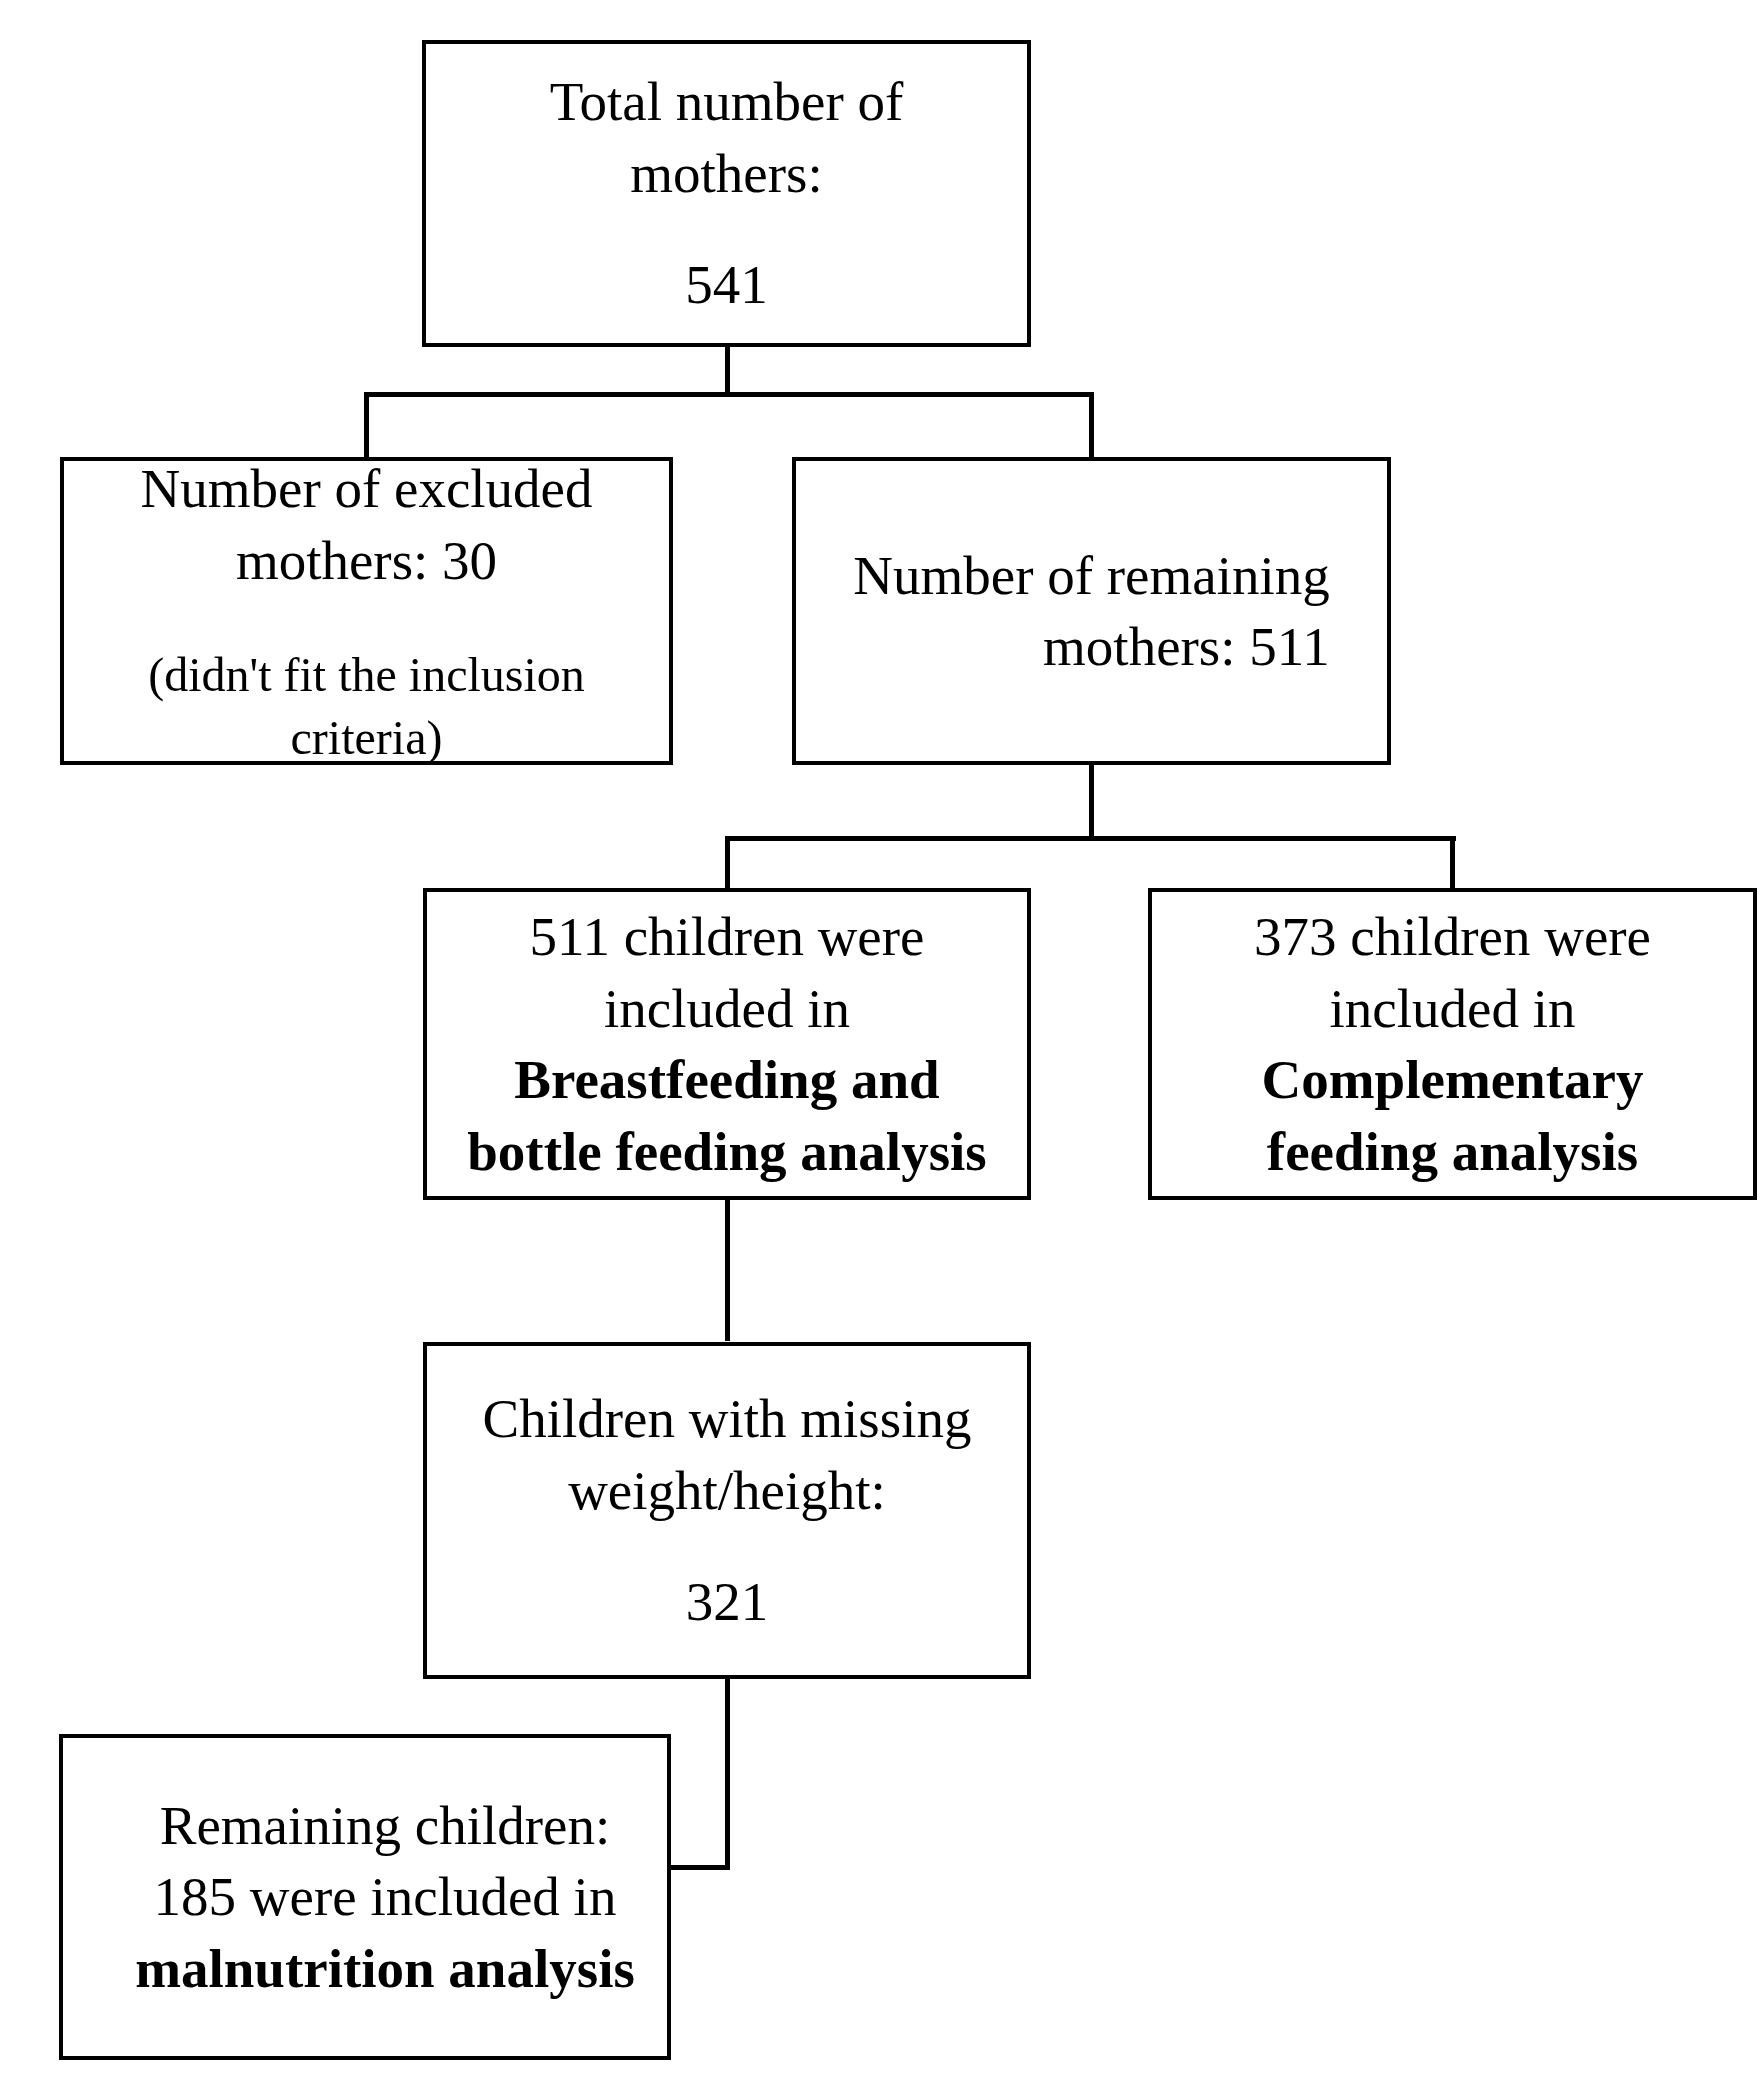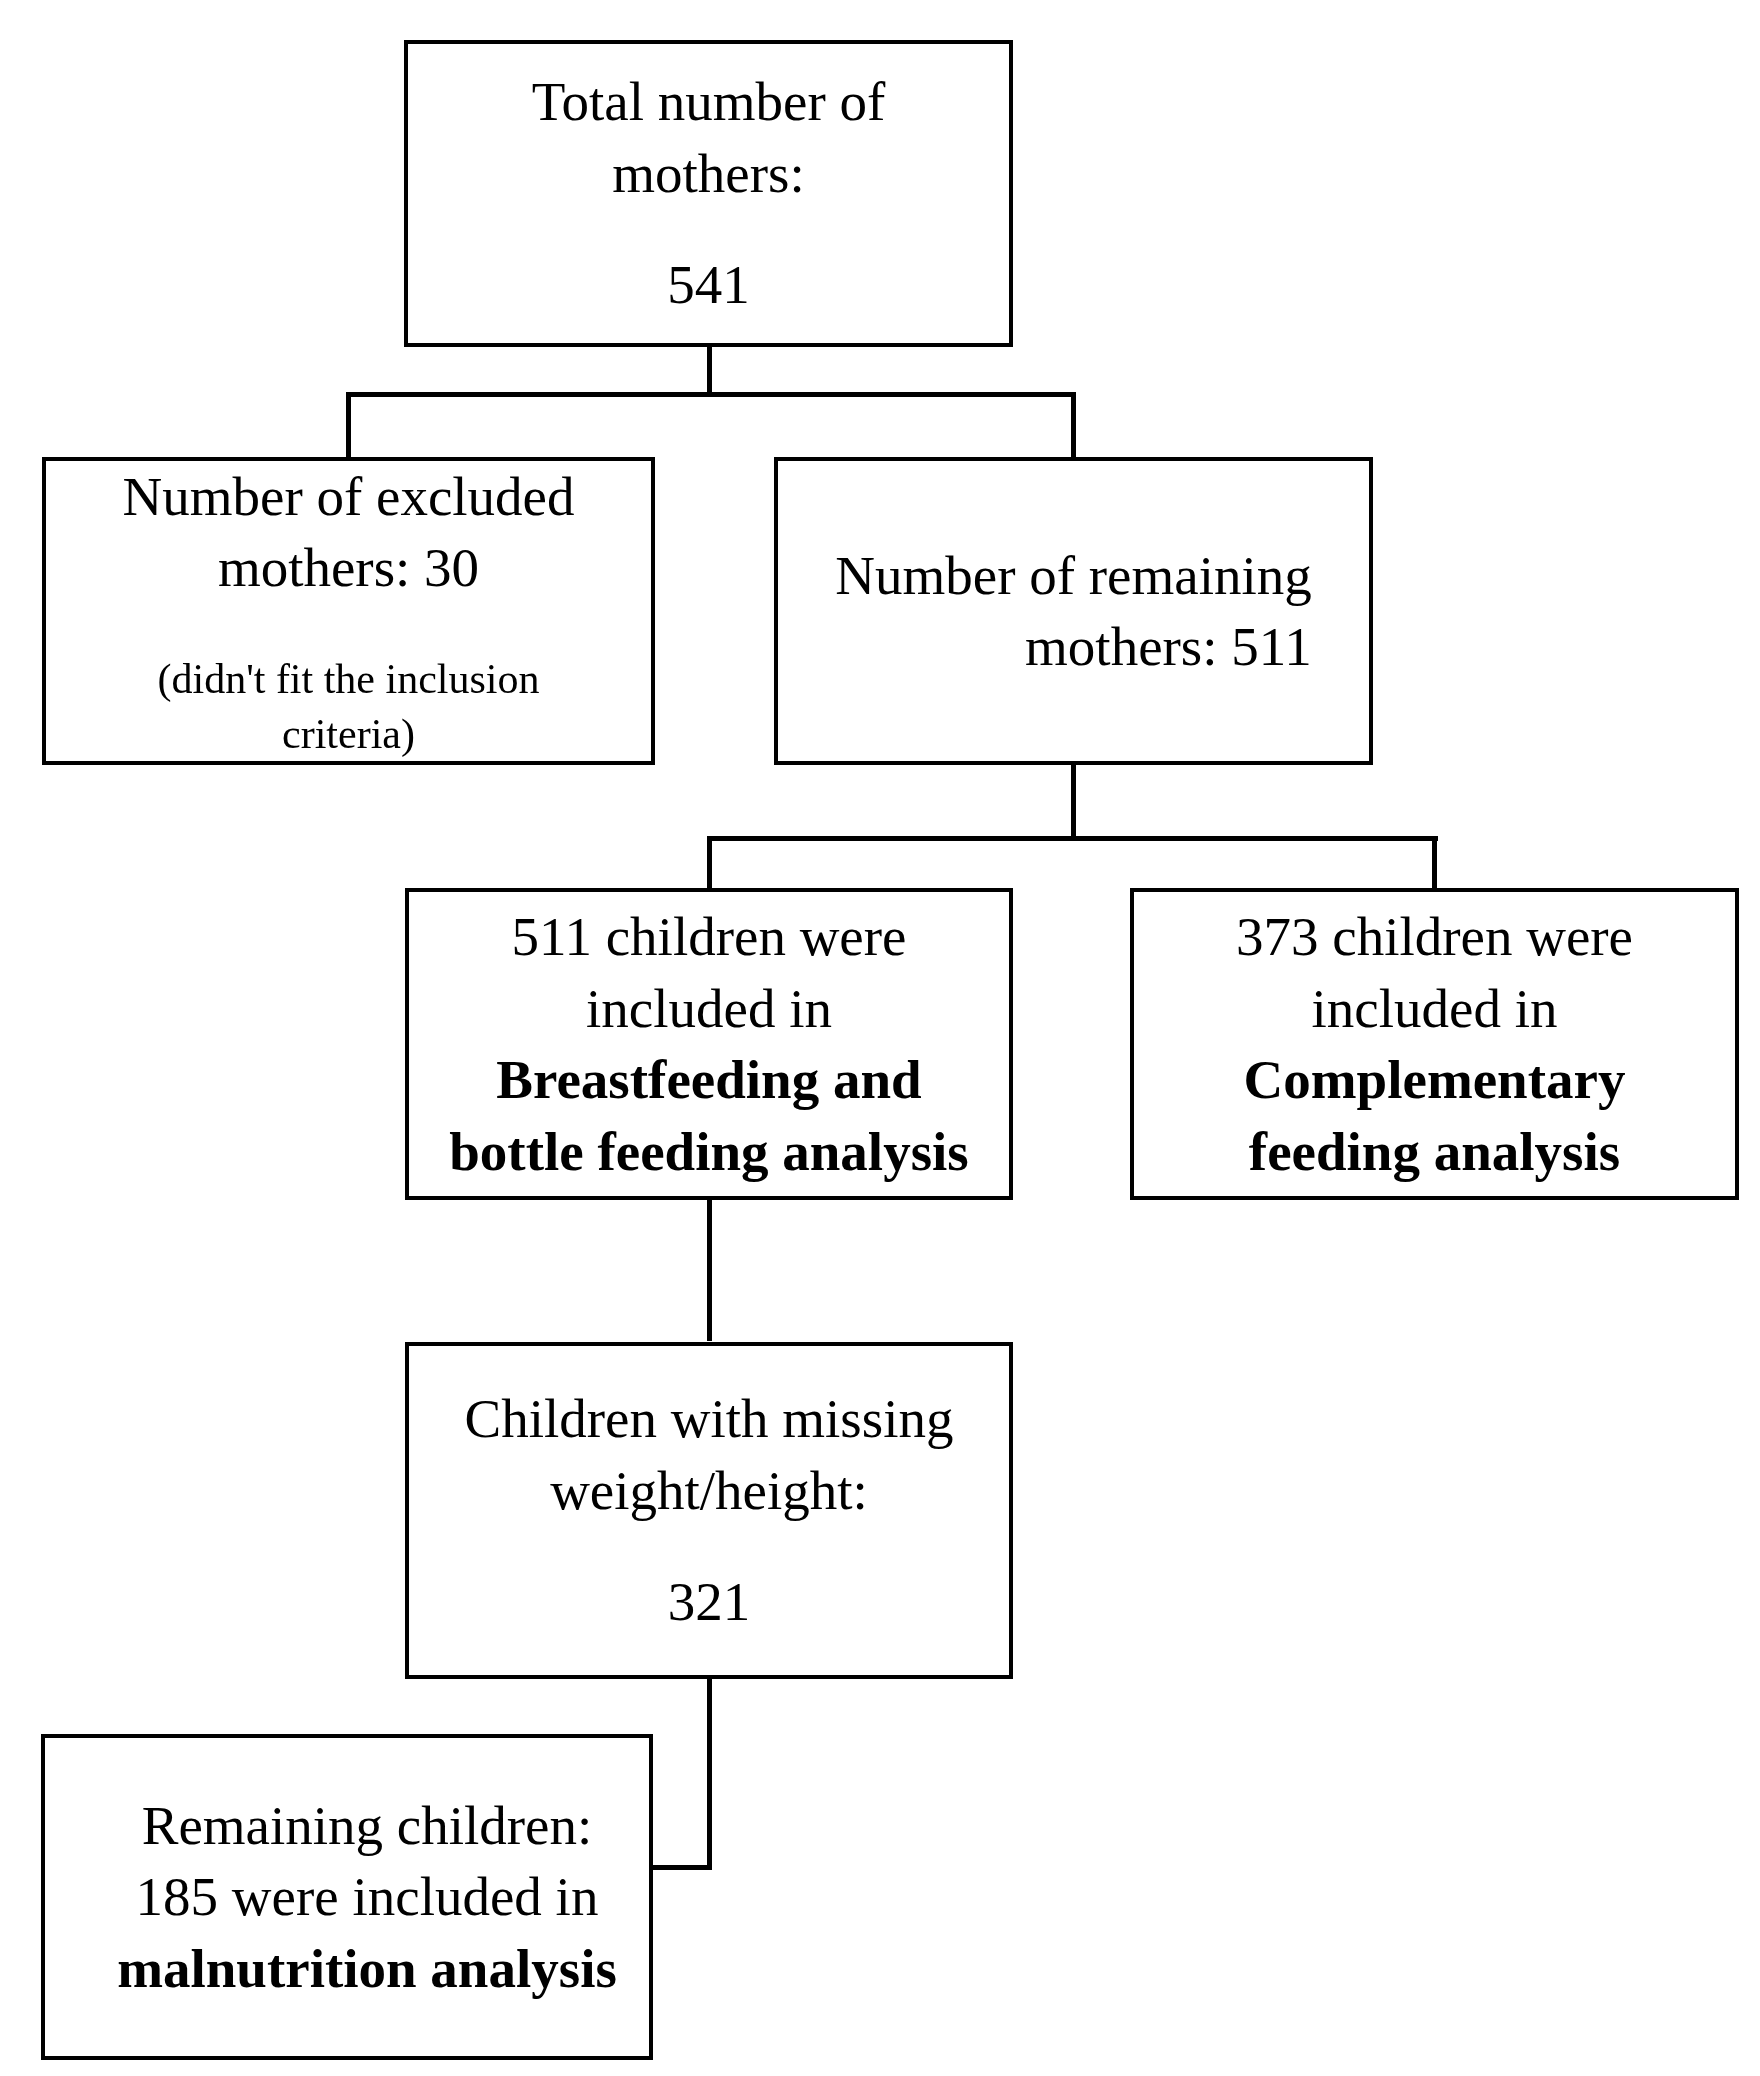--- a/index.html
+++ b/index.html
@@ -14,6 +14,7 @@
     background: #ffffff;
     font-family: "Liberation Serif", "DejaVu Serif", serif;
     color: #000000;
+    margin-left: 18px;
   }
   .box {
     position: absolute;

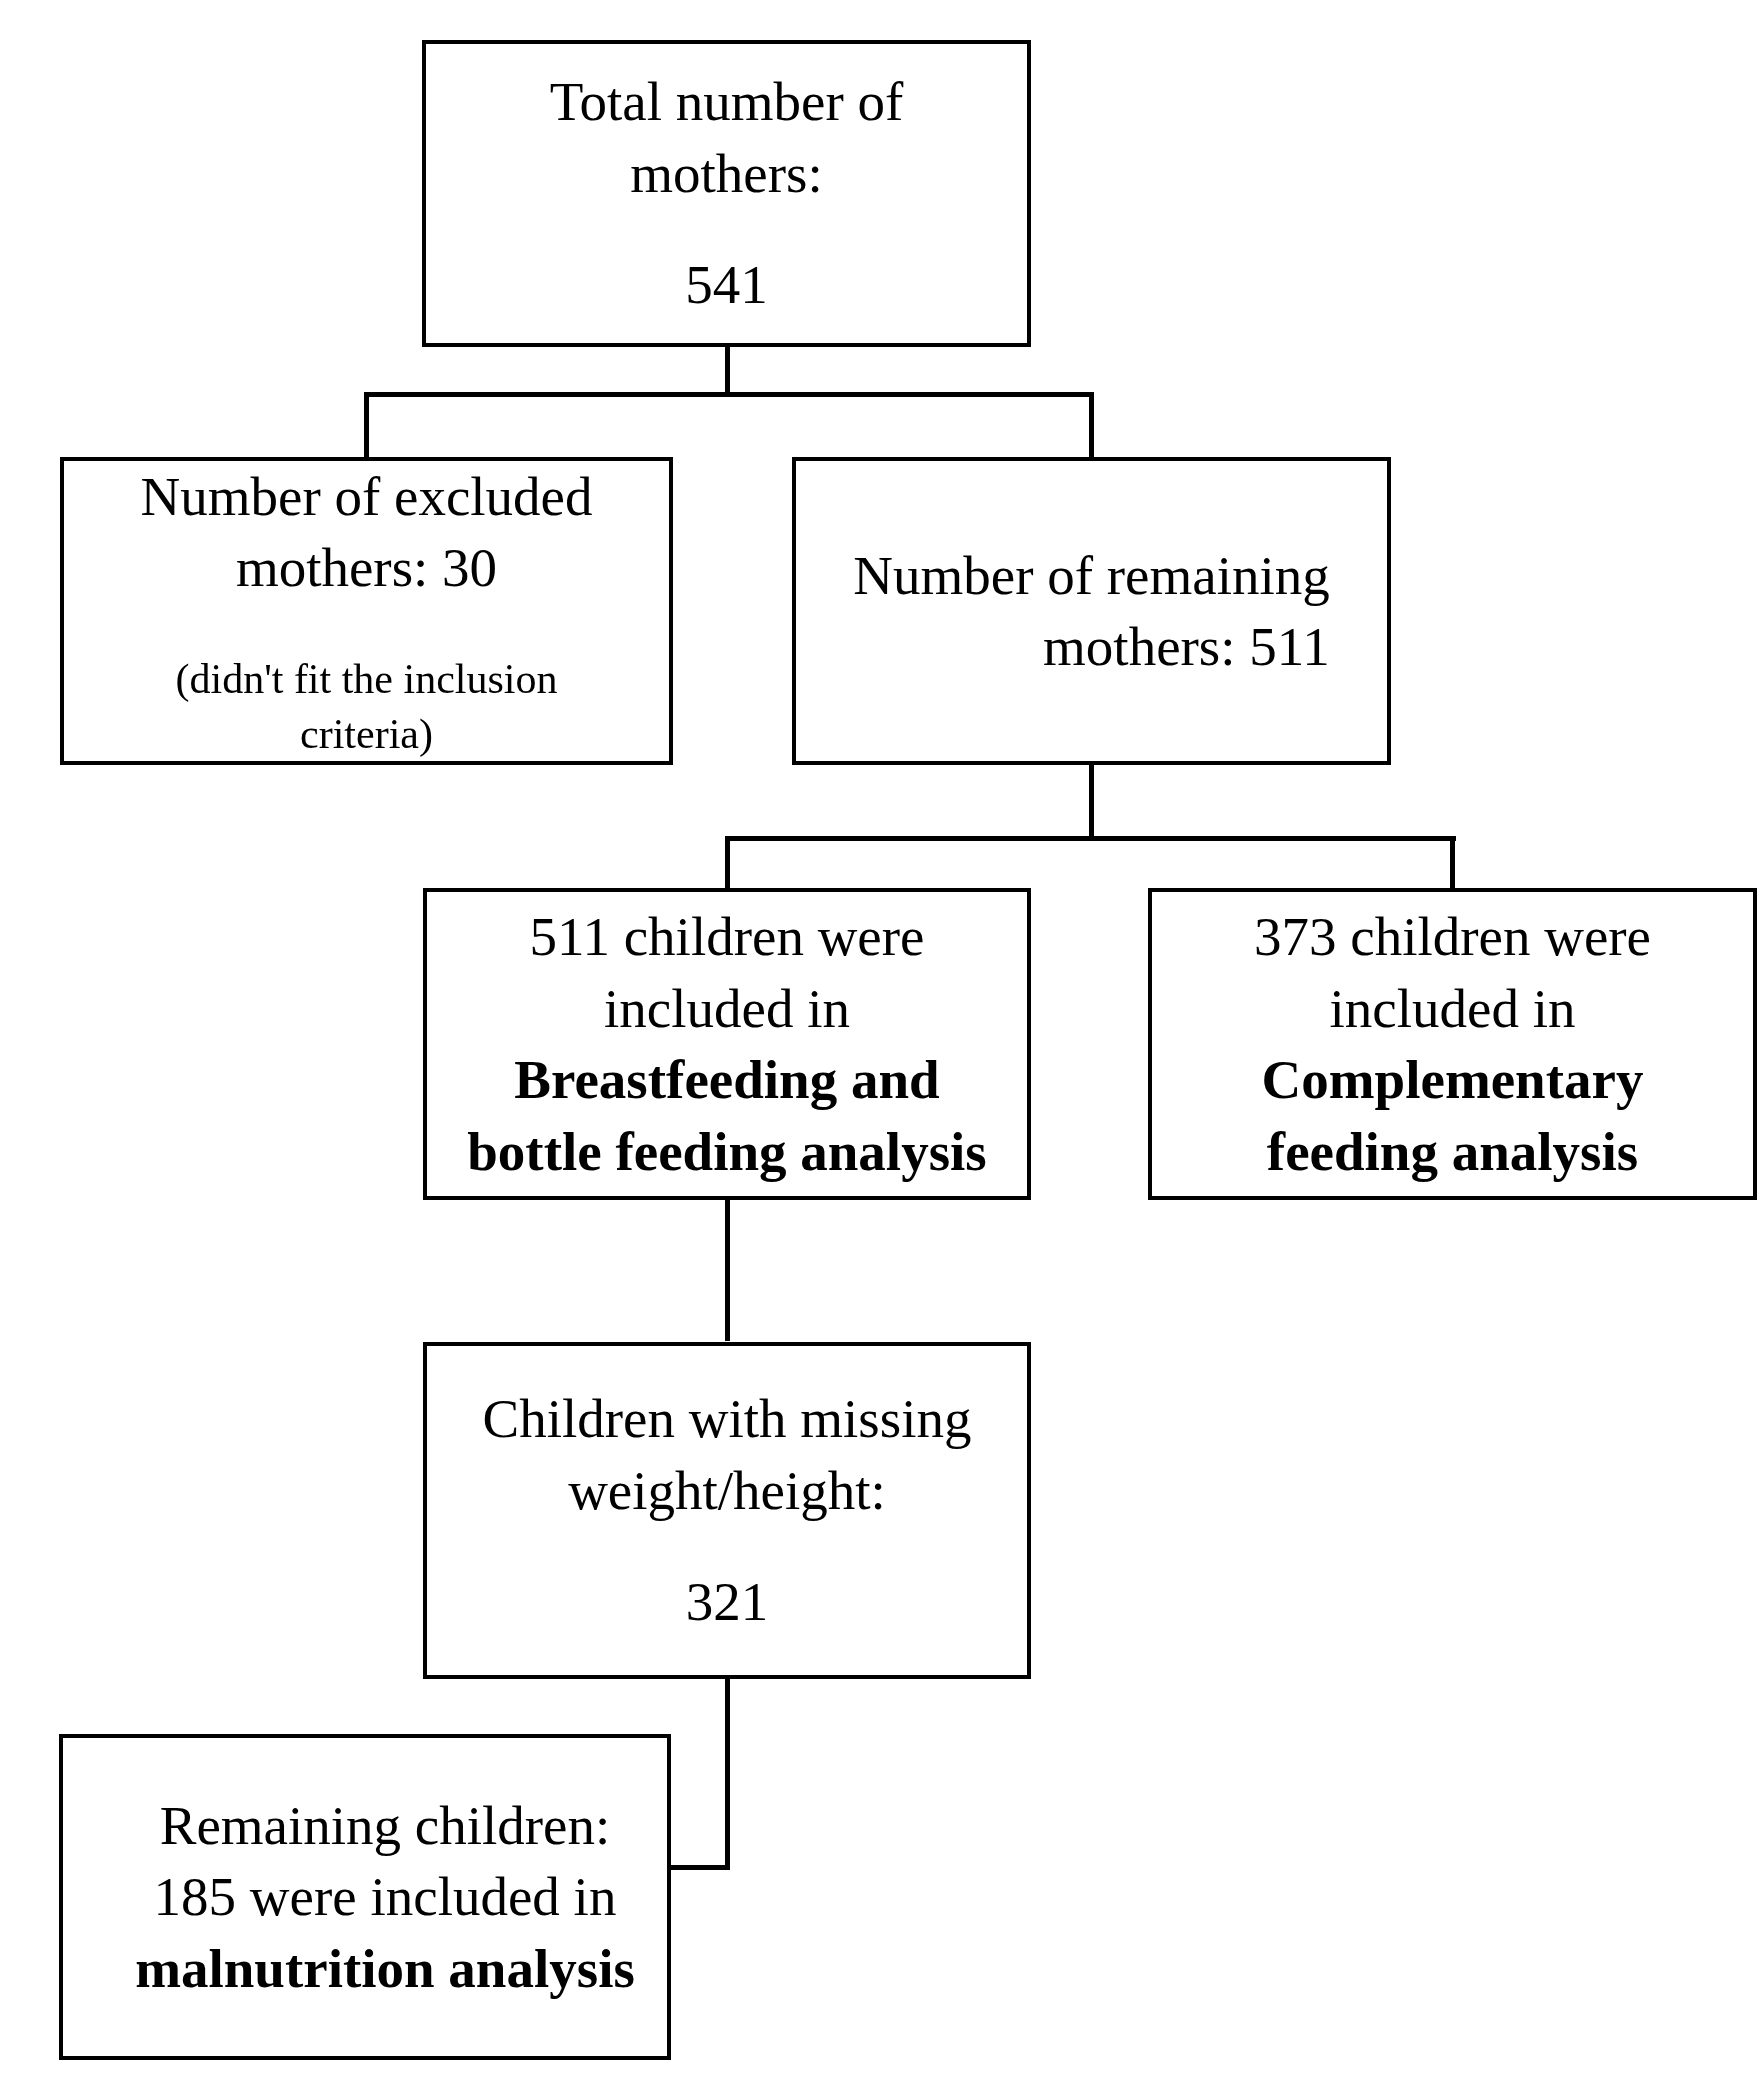--- a/index.html
+++ b/index.html
@@ -37,7 +37,7 @@
   }
   .box .note {
     white-space: pre-line;
-    font-size: 42px;
+    font-size: 48px;
     line-height: 1.30;
   }
   .gap-lg { row-gap: 40px; }

